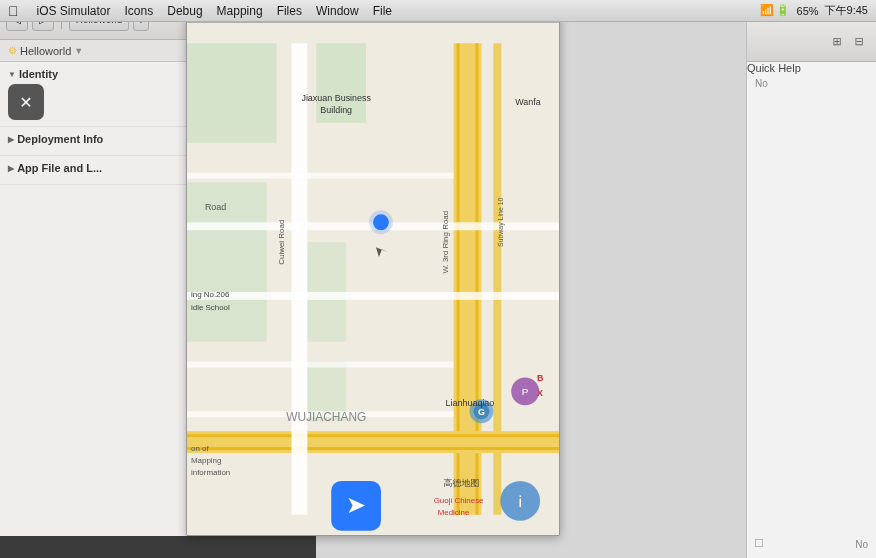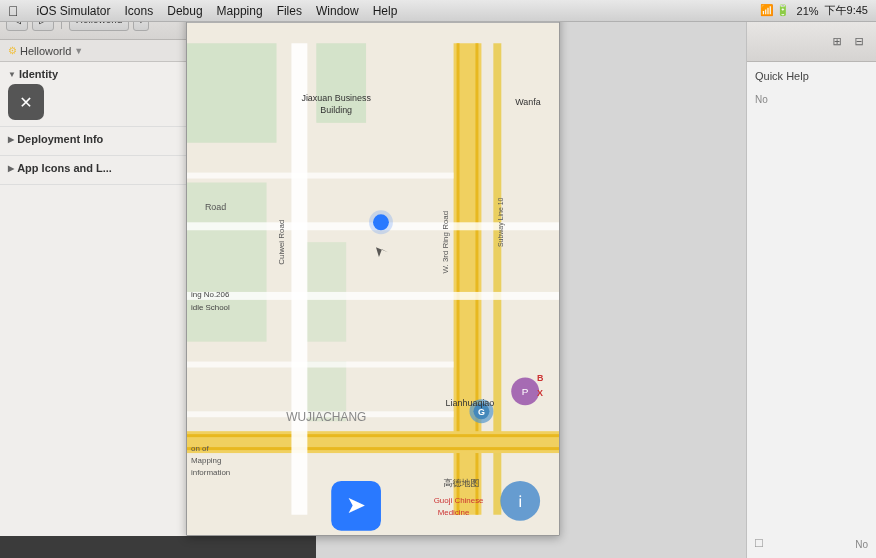--- a/index.html
+++ b/index.html
@@ -291,7 +291,7 @@
     <span class="menu-bar-item">Mapping</span>
     <span class="menu-bar-item">Files</span>
     <span class="menu-bar-item">Window</span>
-    <span class="menu-bar-item">Help</span>
+    <span class="menu-bar-item">File</span>
     <div class="menu-bar-right">
       <span>📶 🔋</span>
       <span>21%</span>

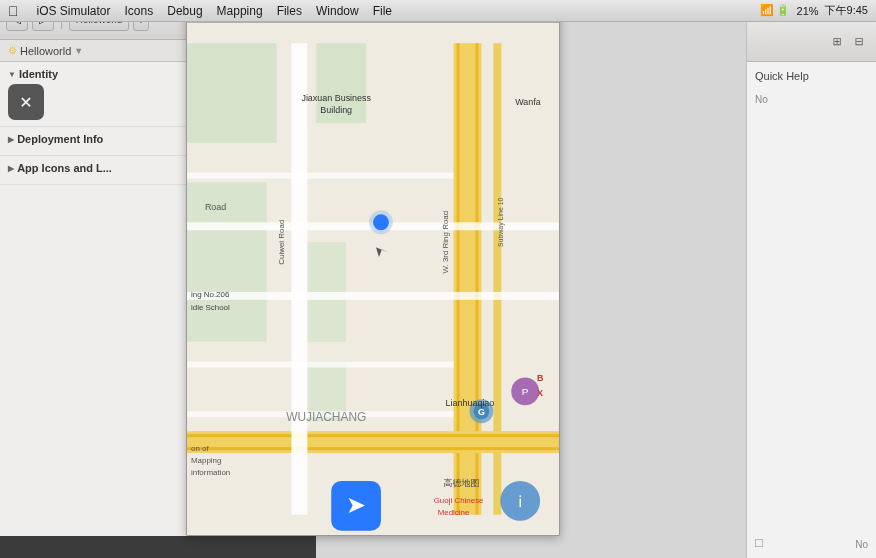--- a/index.html
+++ b/index.html
@@ -294,7 +294,7 @@
     <span class="menu-bar-item">File</span>
     <div class="menu-bar-right">
       <span>📶 🔋</span>
-      <span>21%</span>
+      <span>65%</span>
       <span>下午9:45</span>
     </div>
   </div>

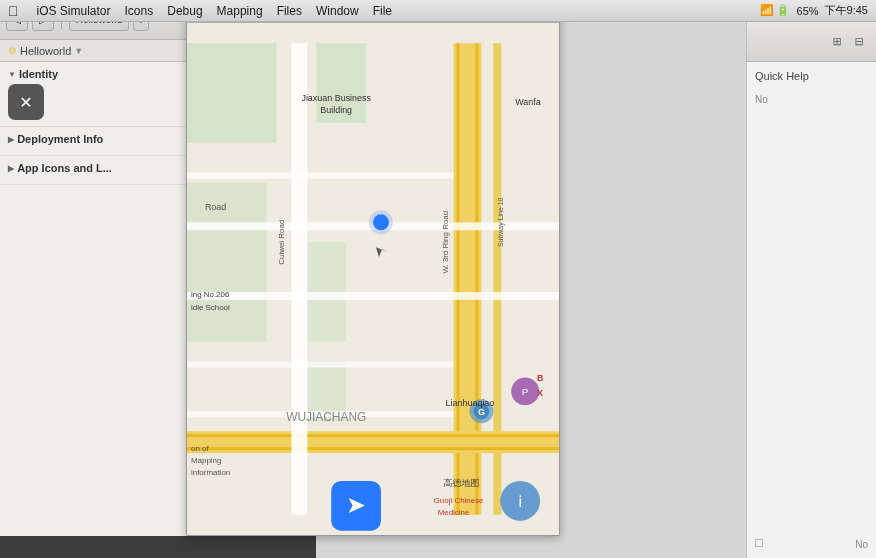--- a/index.html
+++ b/index.html
@@ -269,7 +269,7 @@
       color: #666; font-size: 11px;
     }
     .inspector-quick-help {
-      padding: 8px;
+      padding: 0;
       font-size: 11px;
       color: #444;
     }

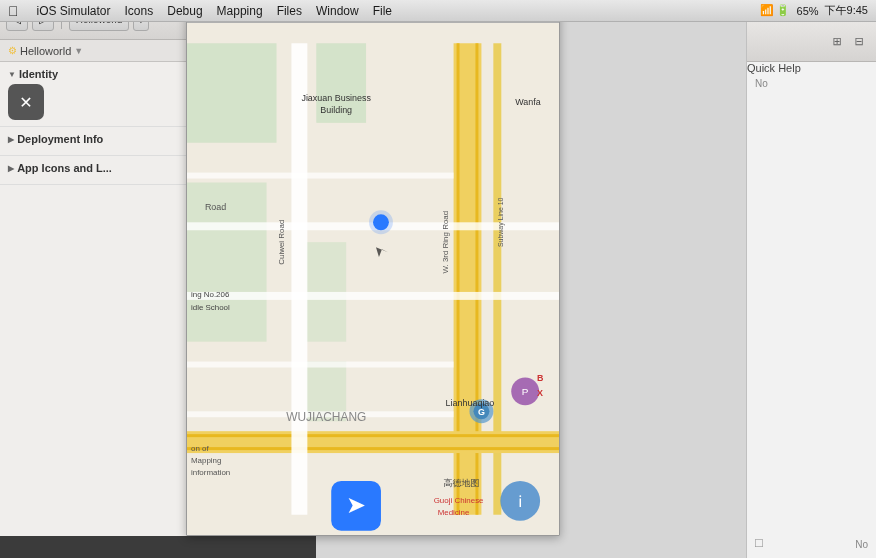--- a/index.html
+++ b/index.html
@@ -421,7 +421,7 @@
     <div class="xd-section">
       <div class="xd-section-title">
         <span class="section-arrow">▶</span>
-        <span>App Icons and L...</span>
+        <span>App File and L...</span>
       </div>
     </div>
   </div>

